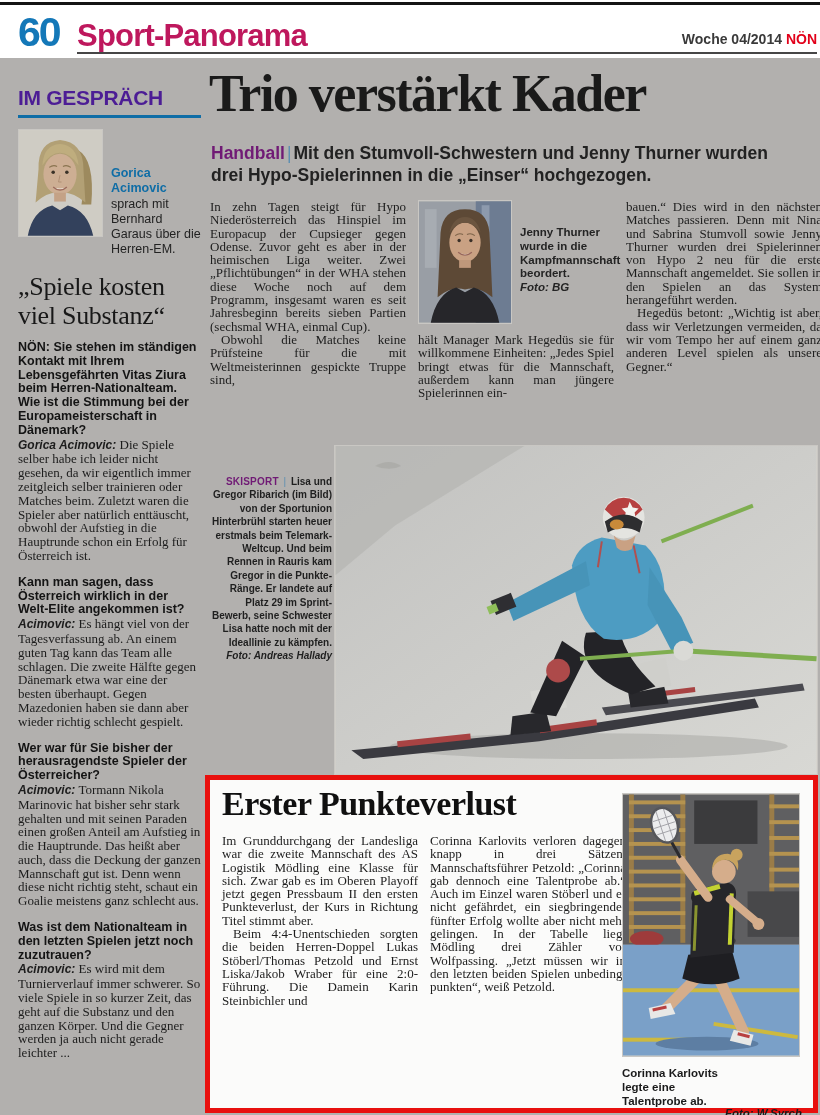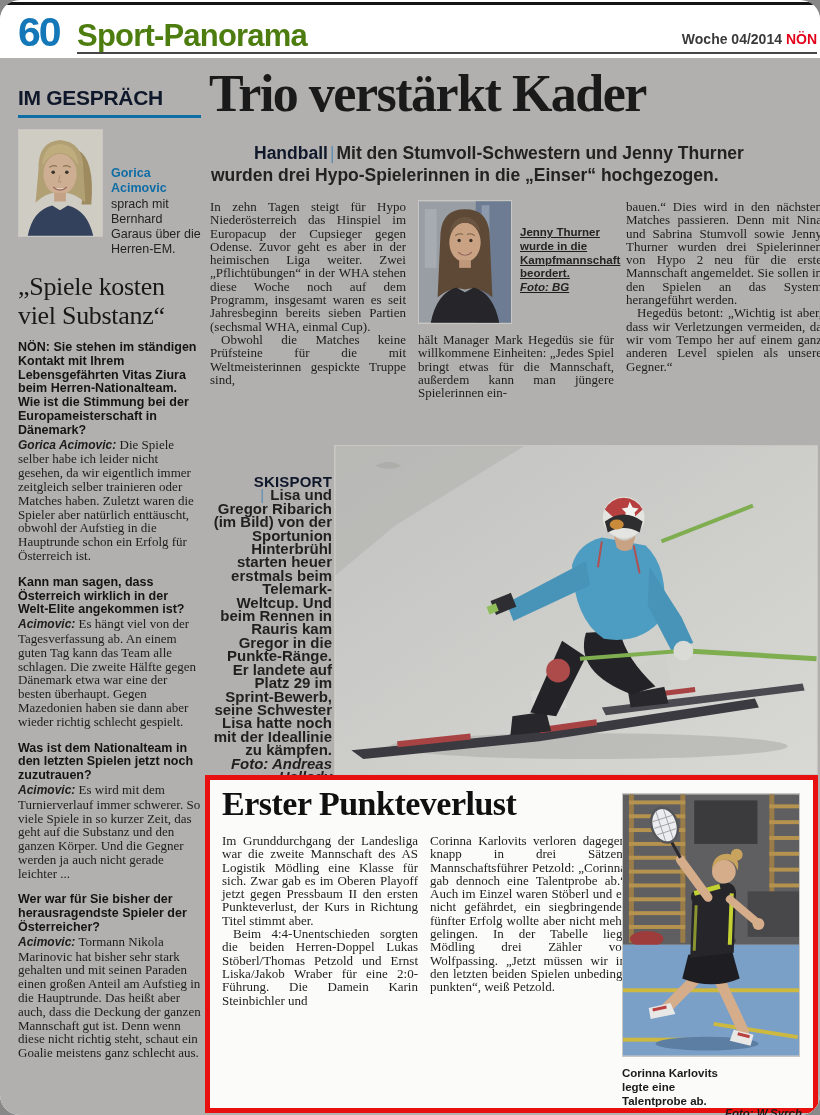--- a/index.html
+++ b/index.html
@@ -8,7 +8,7 @@
     position:relative; width:820px; height:1115px; margin:0 auto;
     background:#ffffff; overflow:hidden;
     font-family:"Liberation Sans", sans-serif; color:#1d1d1d;
-    -webkit-hyphens:auto; hyphens:auto;border-radius:20px;
+    -webkit-hyphens:auto; hyphens:auto;
   }
   
   .top-rule { position:absolute; top:2px; left:0; width:100%; height:3px; background:#141414; }

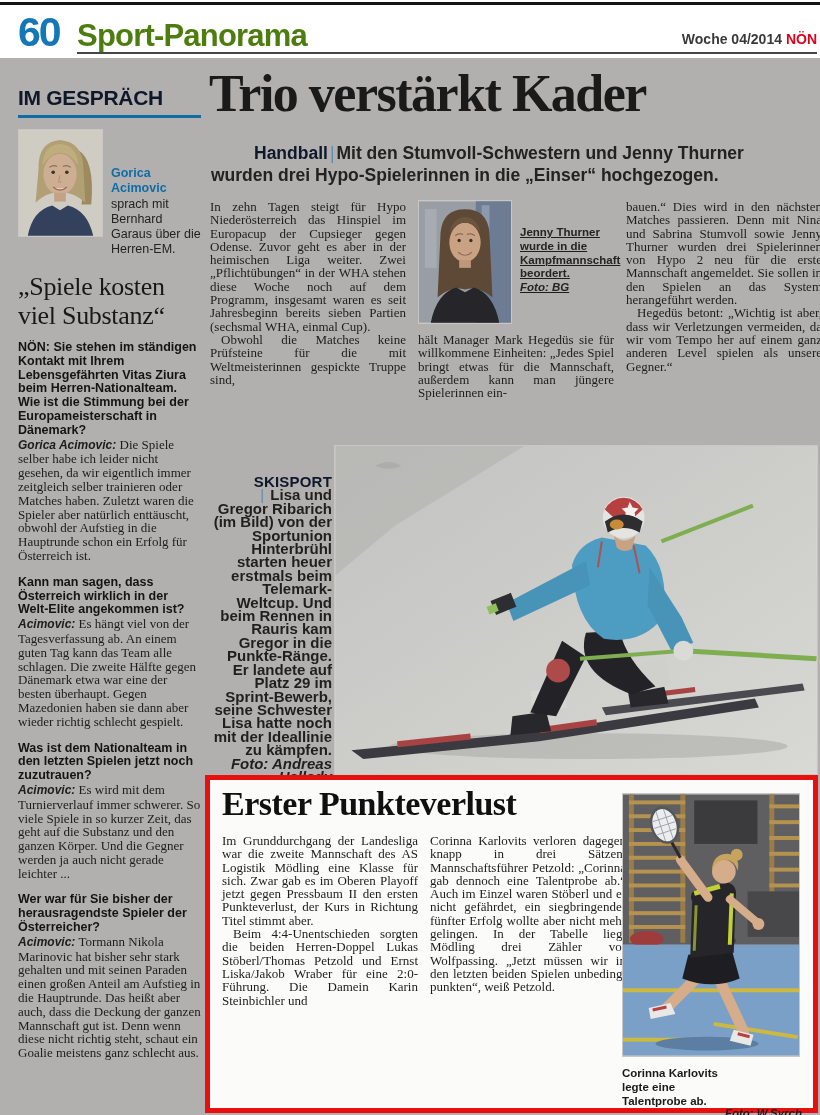--- a/index.html
+++ b/index.html
@@ -14,7 +14,7 @@
   .top-rule { position:absolute; top:2px; left:0; width:100%; height:3px; background:#141414; }
   .masthead { position:absolute; top:5px; left:0; right:0; height:53px; background:#fff; }
   .pageno { position:absolute; left:18px; top:4px; font-size:41px; font-weight:bold; letter-spacing:-2px; color:#1478b8; }
-  .section-title { position:absolute; left:77px; top:13px; font-size:31px; font-weight:bold; letter-spacing:-0.8px; color:#4d7c0f; }
+  .section-title { position:absolute; left:77px; top:13px; font-size:31px; font-weight:bold; letter-spacing:-0.8px; color:#be185d; }
   .issue { position:absolute; right:3px; bottom:11px; font-size:14px; font-weight:bold; color:#3a3a3a; }
   .issue .brand { color:#e2001a; }
   .mast-rule { position:absolute; left:77px; right:3px; bottom:4px; height:2px; background:#464646; }

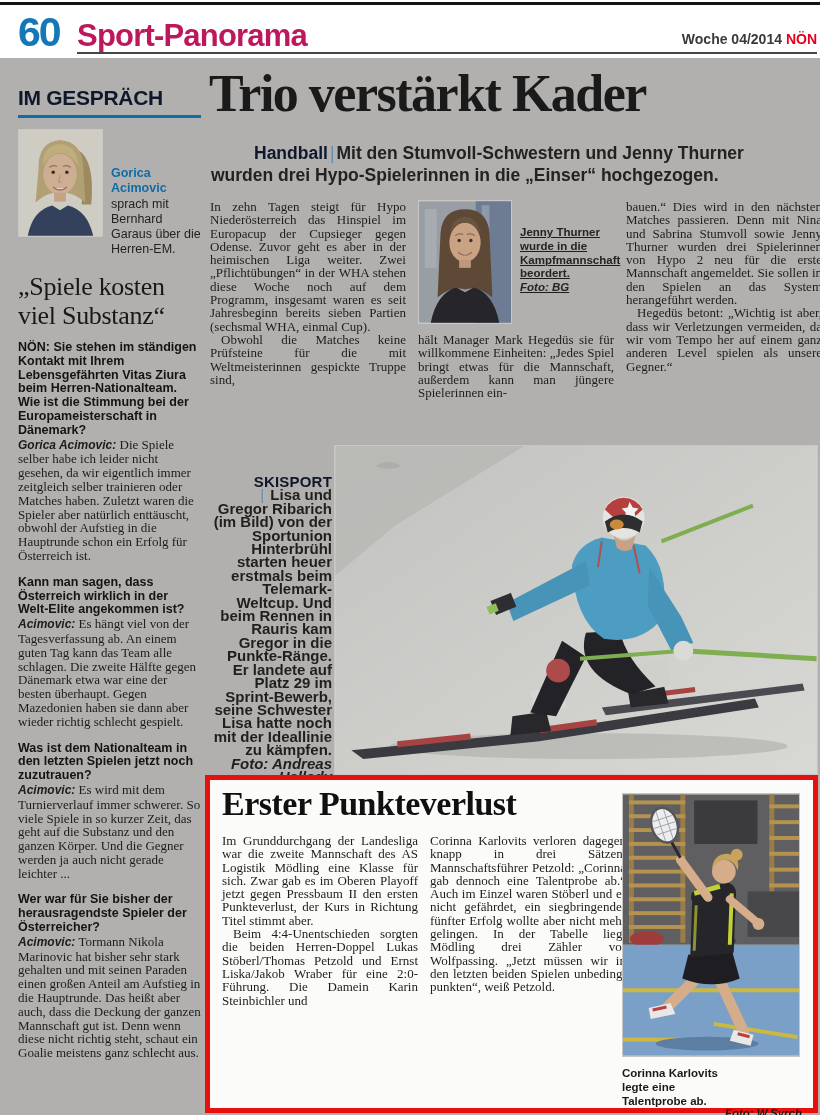--- a/index.html
+++ b/index.html
@@ -22,7 +22,7 @@
   .content { position:absolute; top:58px; left:0; right:0; bottom:0; background:#b2b0ae; }
   
   .interview { position:absolute; left:18px; top:28px; width:183px; }
-  .iv-kicker { display:block; color:#0f172a; font-size:21px; font-weight:bold; letter-spacing:-0.3px;
+  .iv-kicker { display:block; color:#4c1d95; font-size:21px; font-weight:bold; letter-spacing:-0.3px;
                border-bottom:3px solid #0f6da6; padding-bottom:5px; }
   .portrait-row { display:flex; gap:8px; margin-top:11px; }
   .photo-frame { border:1px solid #c9c7c3; background:#d6d2ca; flex:none; }

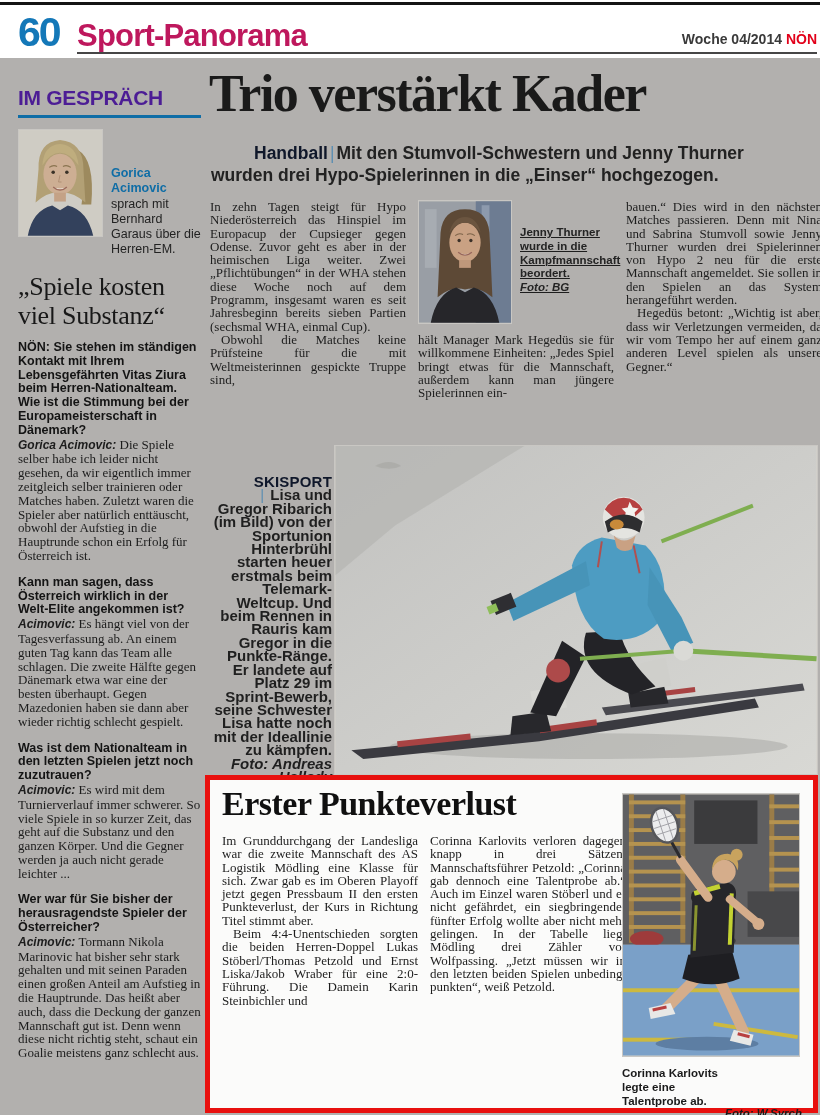--- a/index.html
+++ b/index.html
@@ -39,7 +39,7 @@
                    font-weight:bold; font-size:52px; line-height:56px; letter-spacing:-1.5px; color:#1a1a1a; }
   .main-lead { position:absolute; left:211px; top:84px; width:580px;
                font-size:17.5px; line-height:22px; font-weight:bold; color:#222; }
-  .kicker-inline { color:#0f172a;margin-left:43px; }
+  .kicker-inline { color:#701a75; }
   .lead-sep { color:#5d8fb2; font-weight:normal; padding:0 2px; }
   .cols3 { position:absolute; left:210px; top:142px; width:610px; display:flex; gap:12px; }
   .col3w { width:196px; flex:none; }

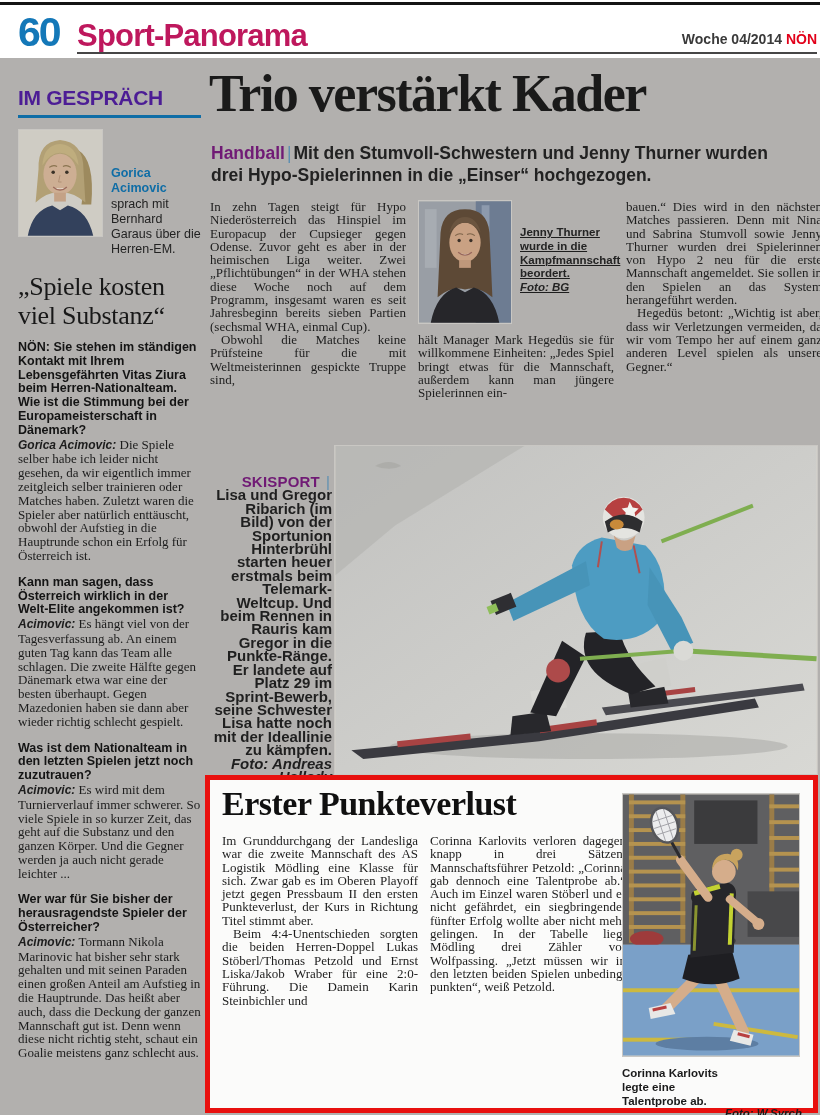--- a/index.html
+++ b/index.html
@@ -46,7 +46,7 @@
   .body-p { font-family:"Liberation Serif", serif; font-size:13px; line-height:13.3px;
             text-align:justify; color:#1d1d1d; }
   .indent { text-indent:11px; }
-  .photo-row { display:flex; gap:8px; margin-bottom:9px;text-decoration:underline; }
+  .photo-row { display:flex; gap:8px; margin-bottom:9px; }
   .small-cap { font-size:11.5px; line-height:1.2; font-weight:bold; color:#242424; padding-top:26px; }
   .credit { font-style:italic;margin-top:40px; }
   

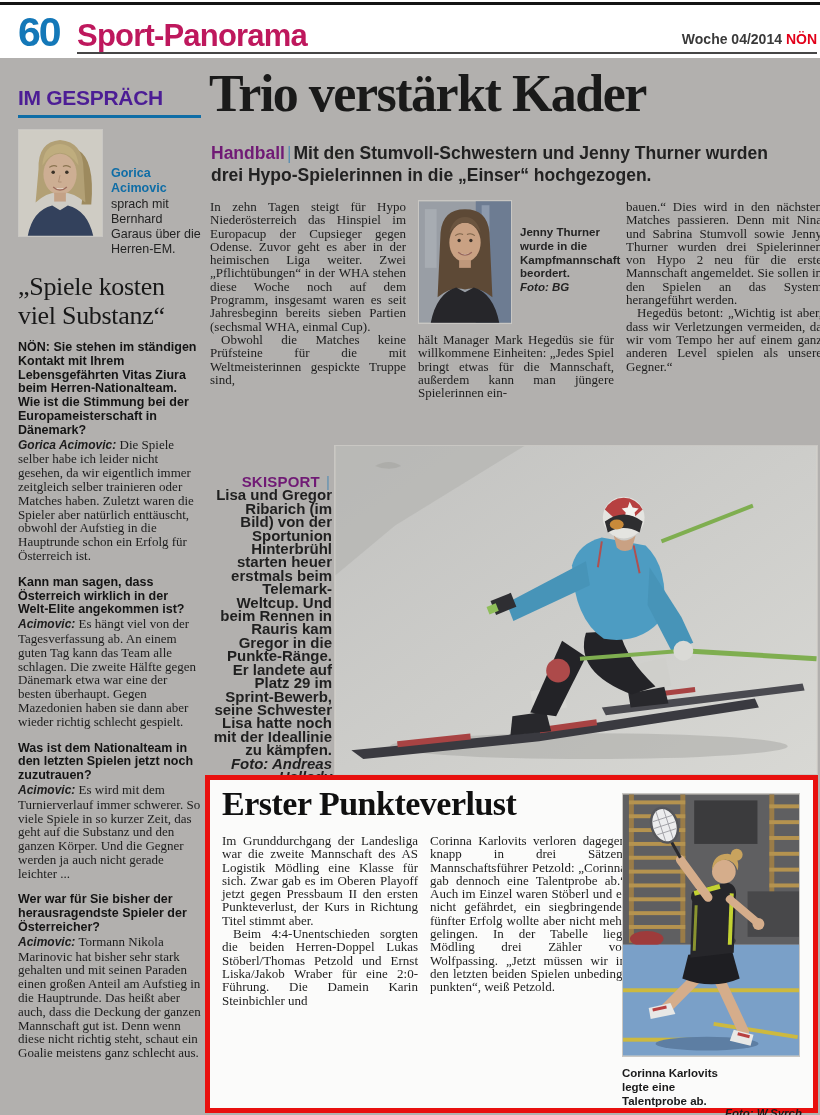--- a/index.html
+++ b/index.html
@@ -115,7 +115,7 @@
 
       <div class="qa-block">
         <p class="q">NÖN: Sie stehen im ständigen Kontakt mit Ihrem Lebensgefährten Vitas Ziura beim Herren-Nationalteam. Wie ist die Stimmung bei der Europameisterschaft in Dänemark?</p>
-        <p class="a"><span class="spk">Gorica Acimovic:</span> <span>Die Spiele selber habe ich leider nicht gesehen, da wir eigentlich immer zeitgleich selber trainieren oder Matches haben. Zuletzt waren die Spieler aber natürlich enttäuscht, obwohl der Aufstieg in die Hauptrunde schon ein Erfolg für Österreich ist.</span></p>
+        <p class="a"><span class="spk">Gorica Acimovic:</span> <span>Die Spiele selber habe ich leider nicht gesehen, da wir eigentlich immer zeitgleich selber trainieren oder Matches beim. Zuletzt waren die Spieler aber natürlich enttäuscht, obwohl der Aufstieg in die Hauptrunde schon ein Erfolg für Österreich ist.</span></p>
       </div>
       <div class="qa-block">
         <p class="q">Kann man sagen, dass Österreich wirklich in der Welt-Elite angekommen ist?</p>

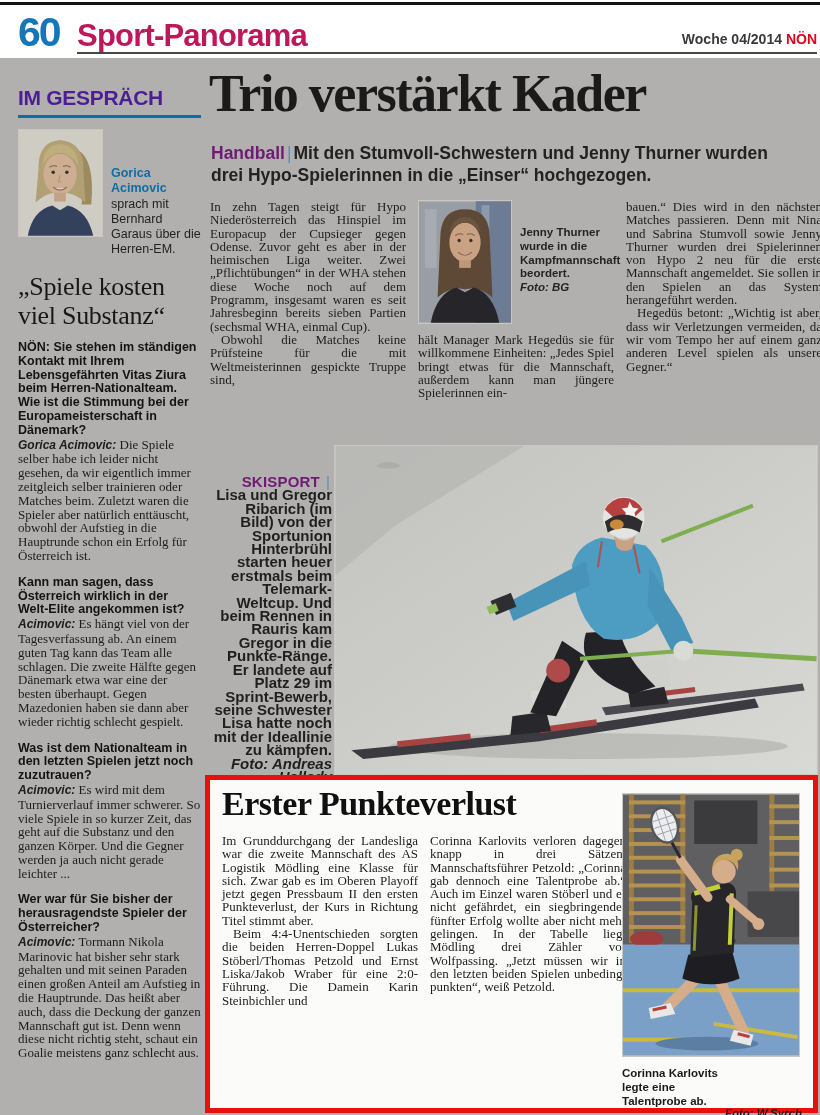--- a/index.html
+++ b/index.html
@@ -51,7 +51,7 @@
   .credit { font-style:italic;margin-top:40px; }
   
   .ski-caption { position:absolute; left:209px; top:417px; width:123px; text-align:right;
-                 font-size:15px; line-height:13.4px; font-weight:bold; color:#1f1f1f; }
+                 font-size:10px; line-height:13.4px; font-weight:bold; color:#1f1f1f; }
   .ski-caption .kicker-inline { letter-spacing:0.2px; }
   .ski-photo { position:absolute; left:334px; top:387px; }
   

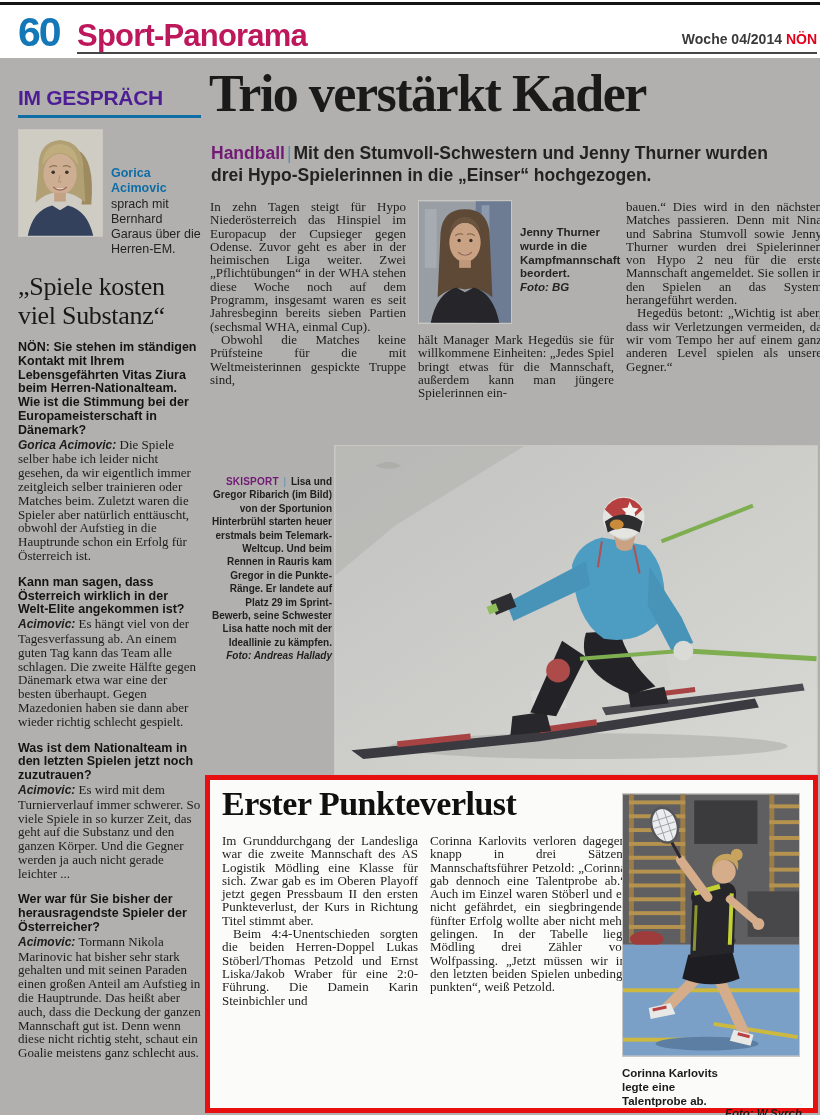--- a/index.html
+++ b/index.html
@@ -122,12 +122,12 @@
         <p class="a"><span class="spk">Acimovic:</span> <span>Es hängt viel von der Tagesverfassung ab. An einem guten Tag kann das Team alle schlagen. Die zweite Hälfte gegen Dänemark etwa war eine der besten überhaupt. Gegen Mazedonien haben sie dann aber wieder richtig schlecht gespielt.</span></p>
       </div>
       <div class="qa-block">
+        <p class="q">Wer war für Sie bisher der herausragendste Spieler der Österreicher?</p>
+        <p class="a"><span class="spk">Acimovic:</span> <span>Tormann Nikola Marinovic hat bisher sehr stark gehalten und mit seinen Paraden einen großen Anteil am Aufstieg in die Hauptrunde. Das heißt aber auch, dass die Deckung der ganzen Mannschaft gut ist. Denn wenn diese nicht richtig steht, schaut ein Goalie meistens ganz schlecht aus.</span></p>
+      </div>
+      <div class="qa-block">
         <p class="q">Was ist dem Nationalteam in den letzten Spielen jetzt noch zuzutrauen?</p>
         <p class="a"><span class="spk">Acimovic:</span> <span>Es wird mit dem Turnierverlauf immer schwerer. So viele Spiele in so kurzer Zeit, das geht auf die Substanz und den ganzen Körper. Und die Gegner werden ja auch nicht gerade leichter ...</span></p>
-      </div>
-      <div class="qa-block">
-        <p class="q">Wer war für Sie bisher der herausragendste Spieler der Österreicher?</p>
-        <p class="a"><span class="spk">Acimovic:</span> <span>Tormann Nikola Marinovic hat bisher sehr stark gehalten und mit seinen Paraden einen großen Anteil am Aufstieg in die Hauptrunde. Das heißt aber auch, dass die Deckung der ganzen Mannschaft gut ist. Denn wenn diese nicht richtig steht, schaut ein Goalie meistens ganz schlecht aus.</span></p>
       </div>
     </aside>
 

